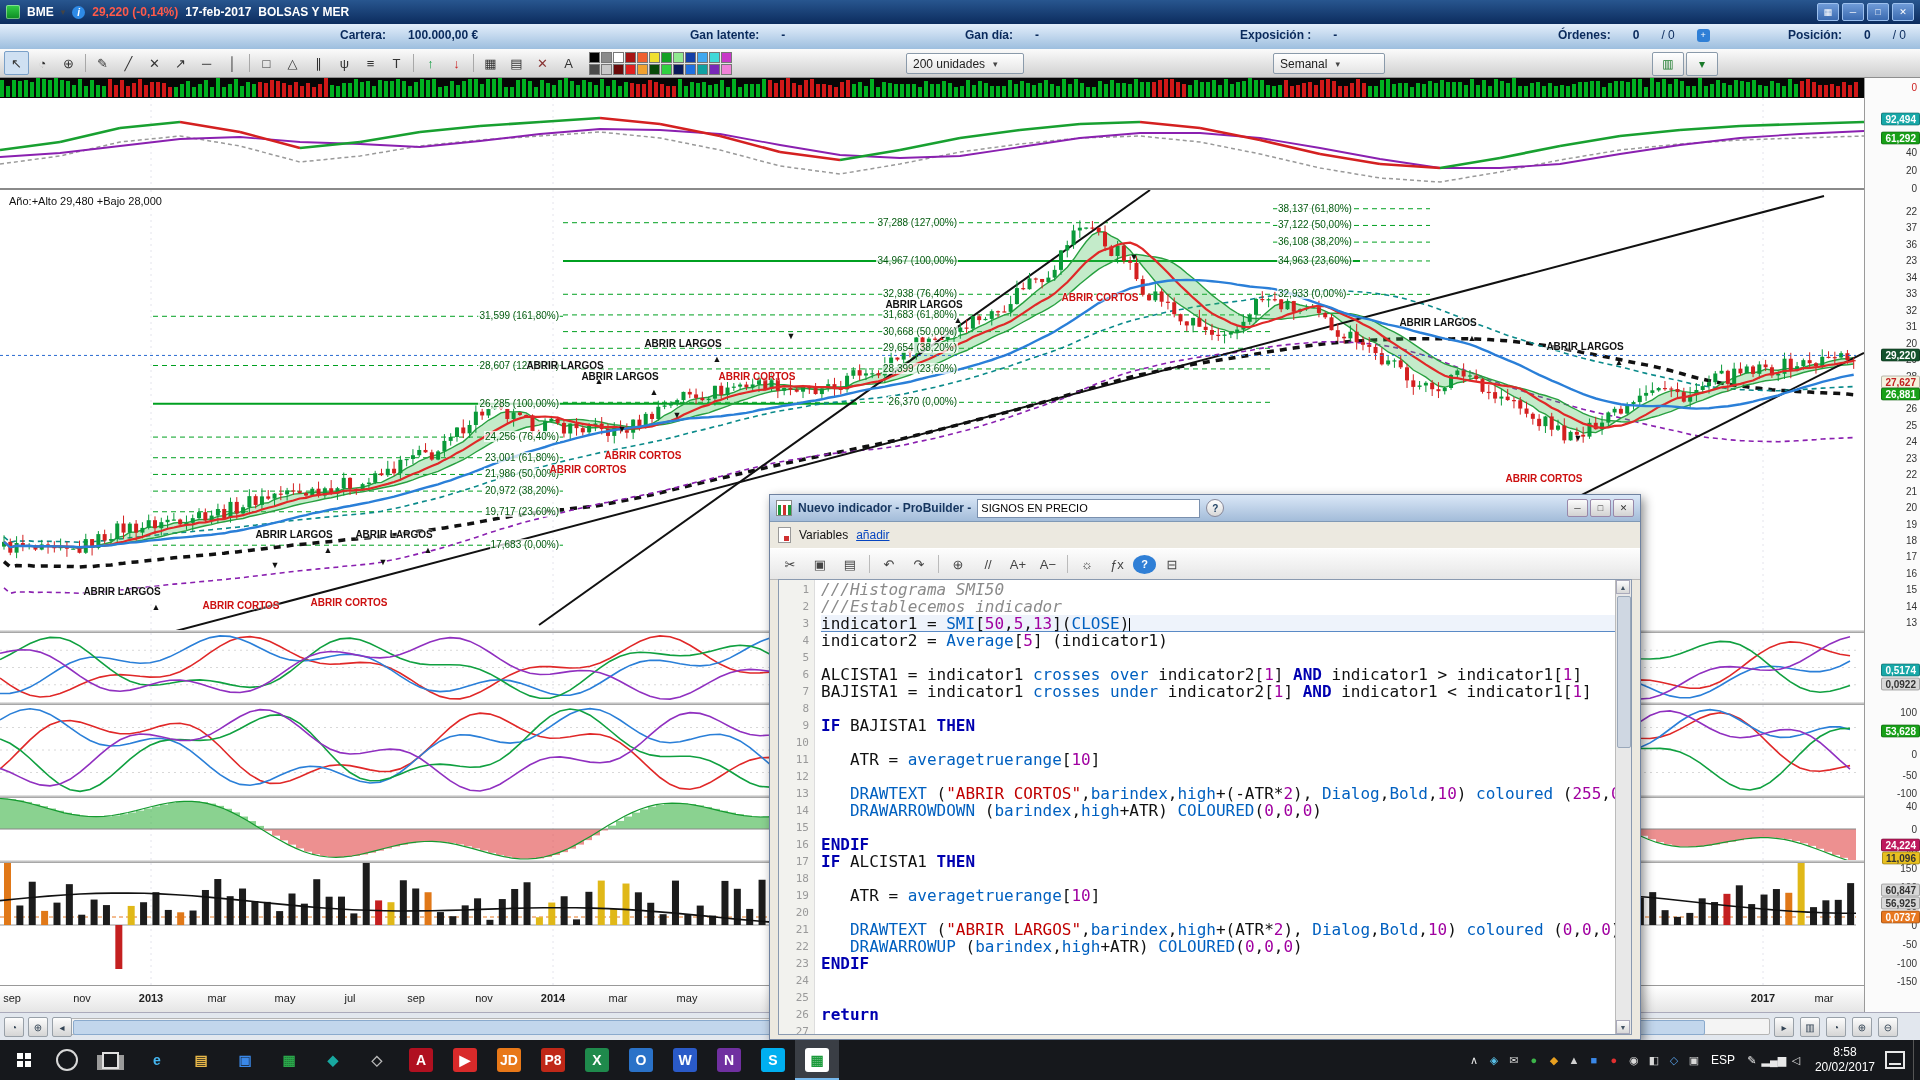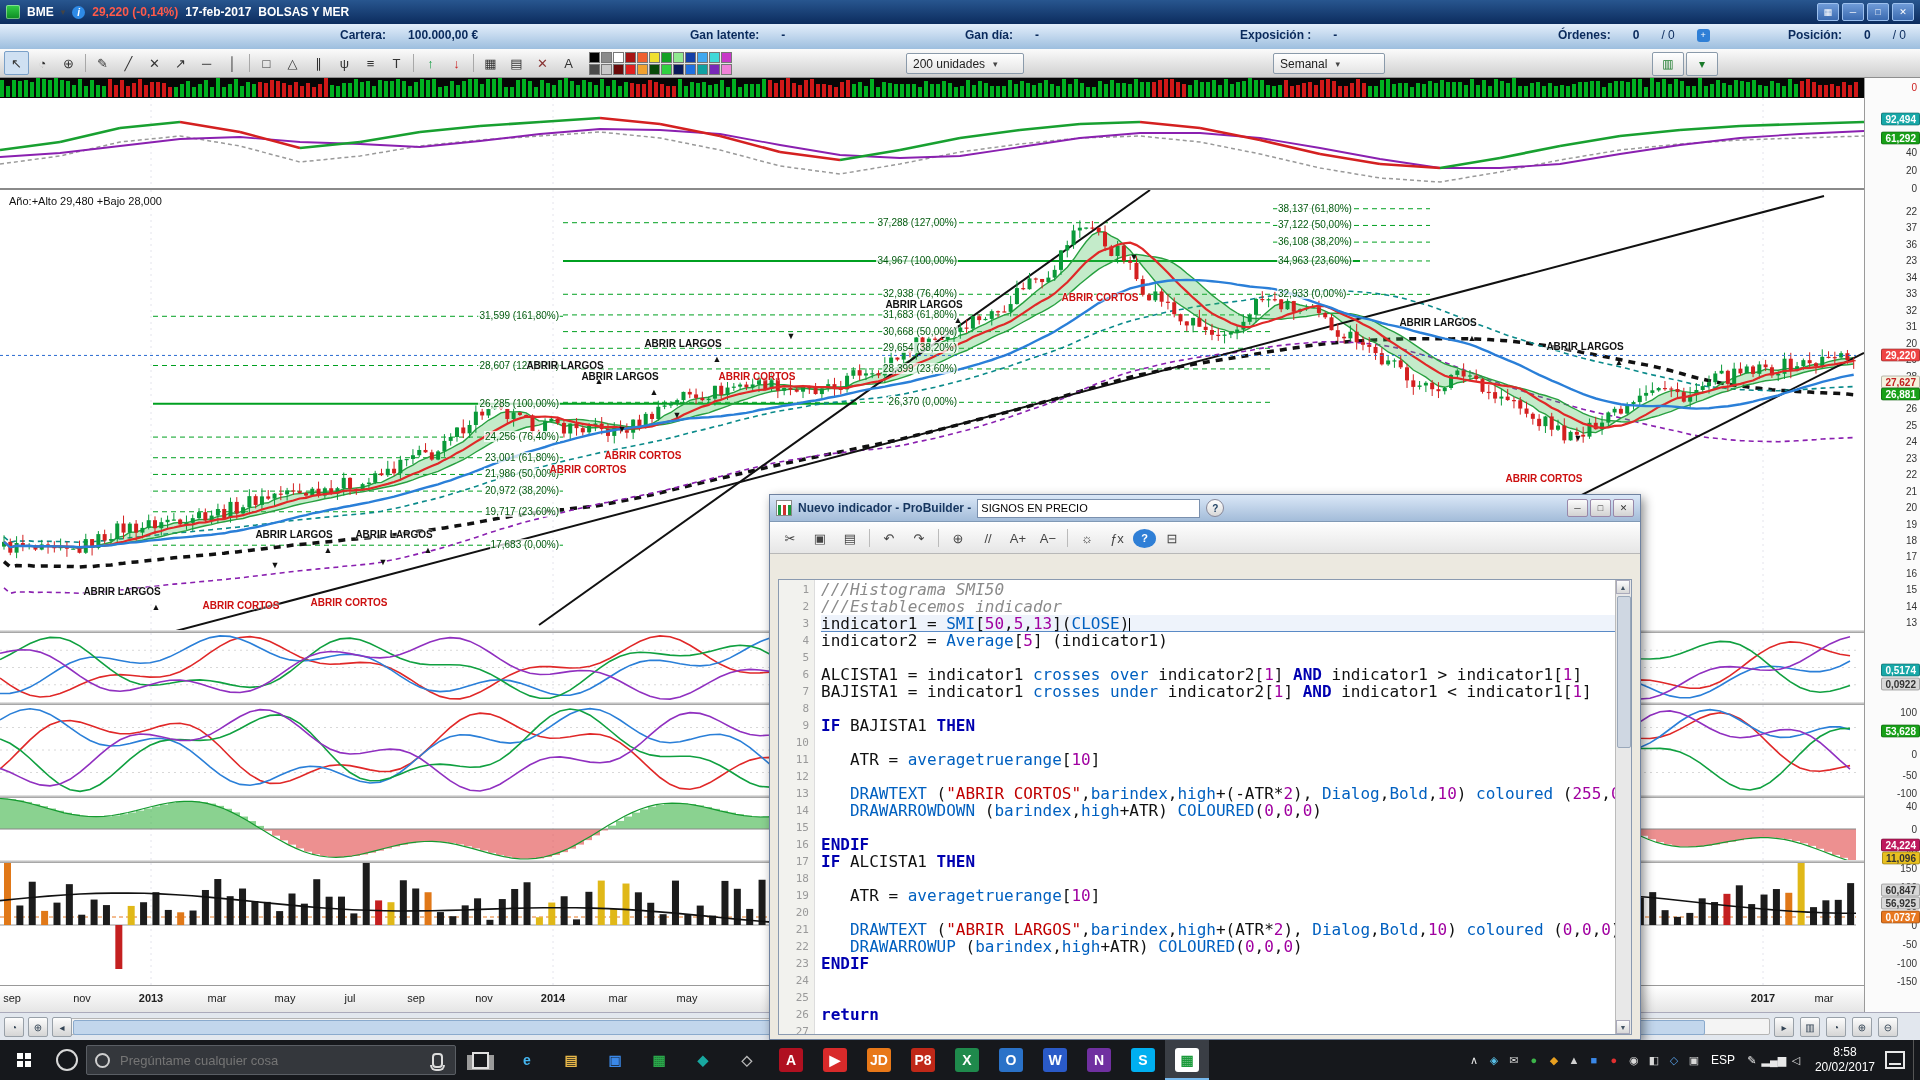--- a/index.html
+++ b/index.html
@@ -1751,7 +1751,7 @@
     <div class="tick" style="top: 903px;">-150</div>
     <div class="badge" style="top: 41px; background: rgb(24, 168, 168); color: rgb(255, 255, 255);">92,494</div>
     <div class="badge" style="top: 60px; background: rgb(24, 160, 24); color: rgb(255, 255, 255);">61,292</div>
-    <div class="badge" style="top: 277px; background: #ef4444; color: rgb(255, 255, 255);">29,220</div>
+    <div class="badge" style="top: 277px; background: #14532d; color: rgb(255, 255, 255);">29,220</div>
     <div class="badge" style="top: 304px; background: rgb(245, 242, 223); color: rgb(192, 32, 32);">27,627</div>
     <div class="badge" style="top: 316px; background: rgb(24, 160, 24); color: rgb(255, 255, 255);">26,881</div>
     <div class="badge" style="top: 592px; background: rgb(24, 168, 168); color: rgb(255, 255, 255);">0,5174</div>

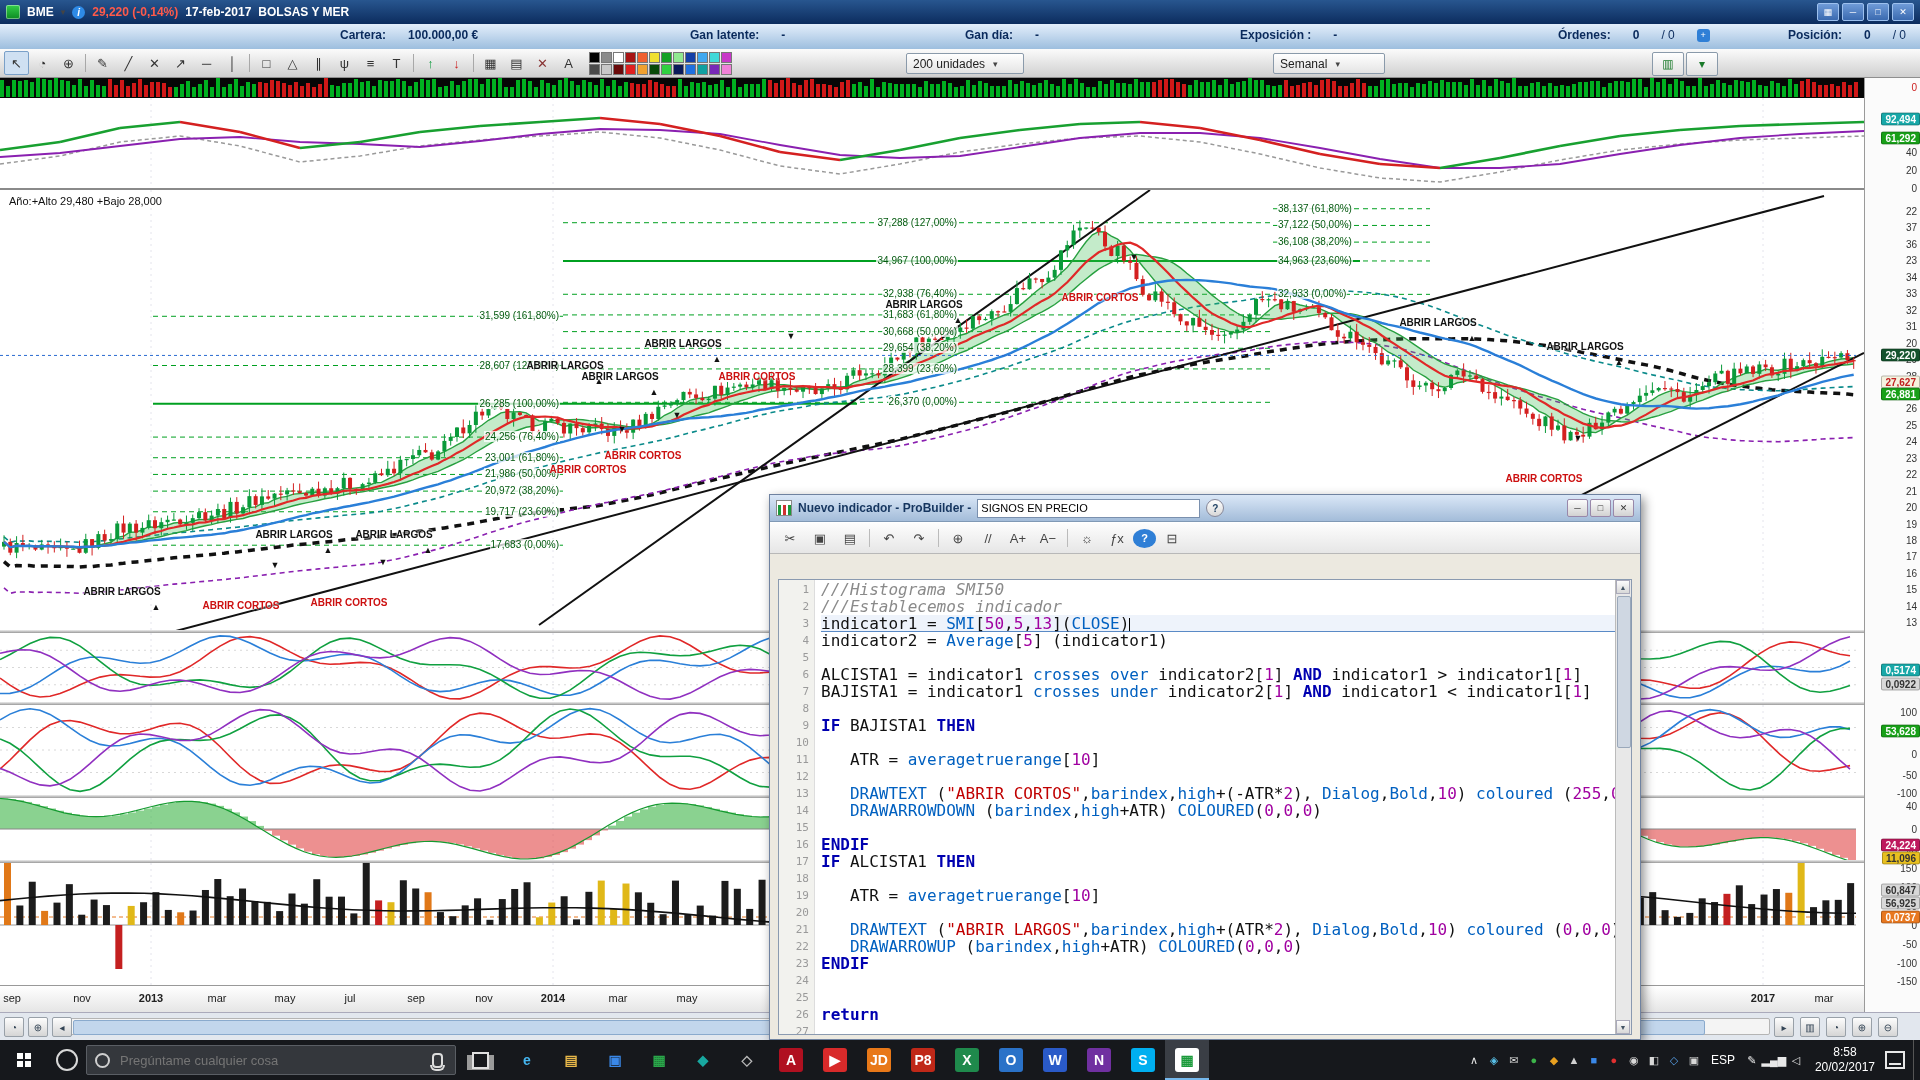--- a/index.html
+++ b/index.html
@@ -1806,6 +1806,11 @@
         <span class="dlg-wbtn">✕</span>
       </span>
   </div>
+  <div id="dlg-varrow">
+    <span class="var-icon"></span>
+    <span>Variables</span>
+    <span id="dlg-add">añadir</span>
+  </div>
   <div id="dlg-toolbar">
       <div class="ed-btn">✂</div>
       <div class="ed-btn">▣</div>

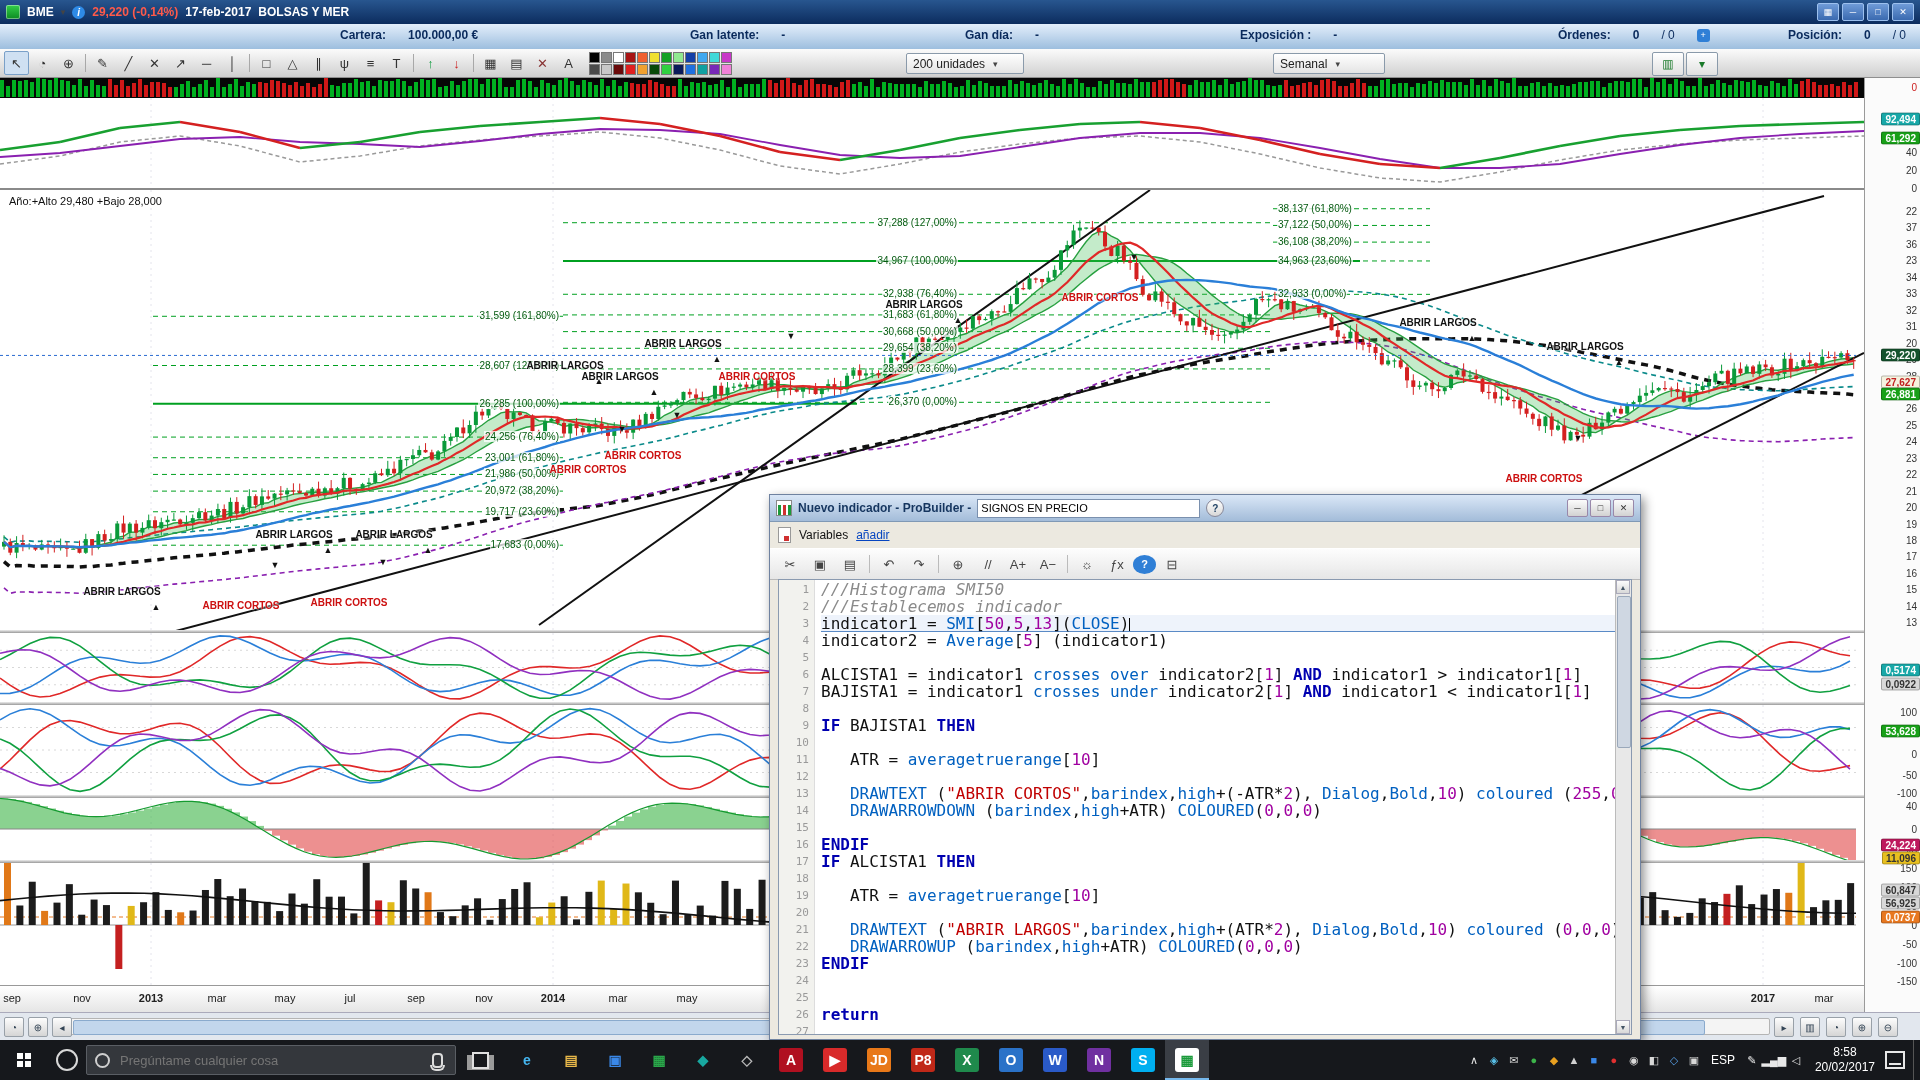--- a/index.html
+++ b/index.html
@@ -1845,11 +1845,6 @@
       <div class="winlogo"></div>
     </div>
   <div class="tb-cortana"></div>
-  <div class="tb-search">
-    <span class="search-ring"></span>
-    <input placeholder="Pregúntame cualquier cosa" style="">
-    <span class="mic"></span>
-  </div>
   <div class="tb-taskview"></div>
   <div id="tb-apps">
       <div class="tb-app">

